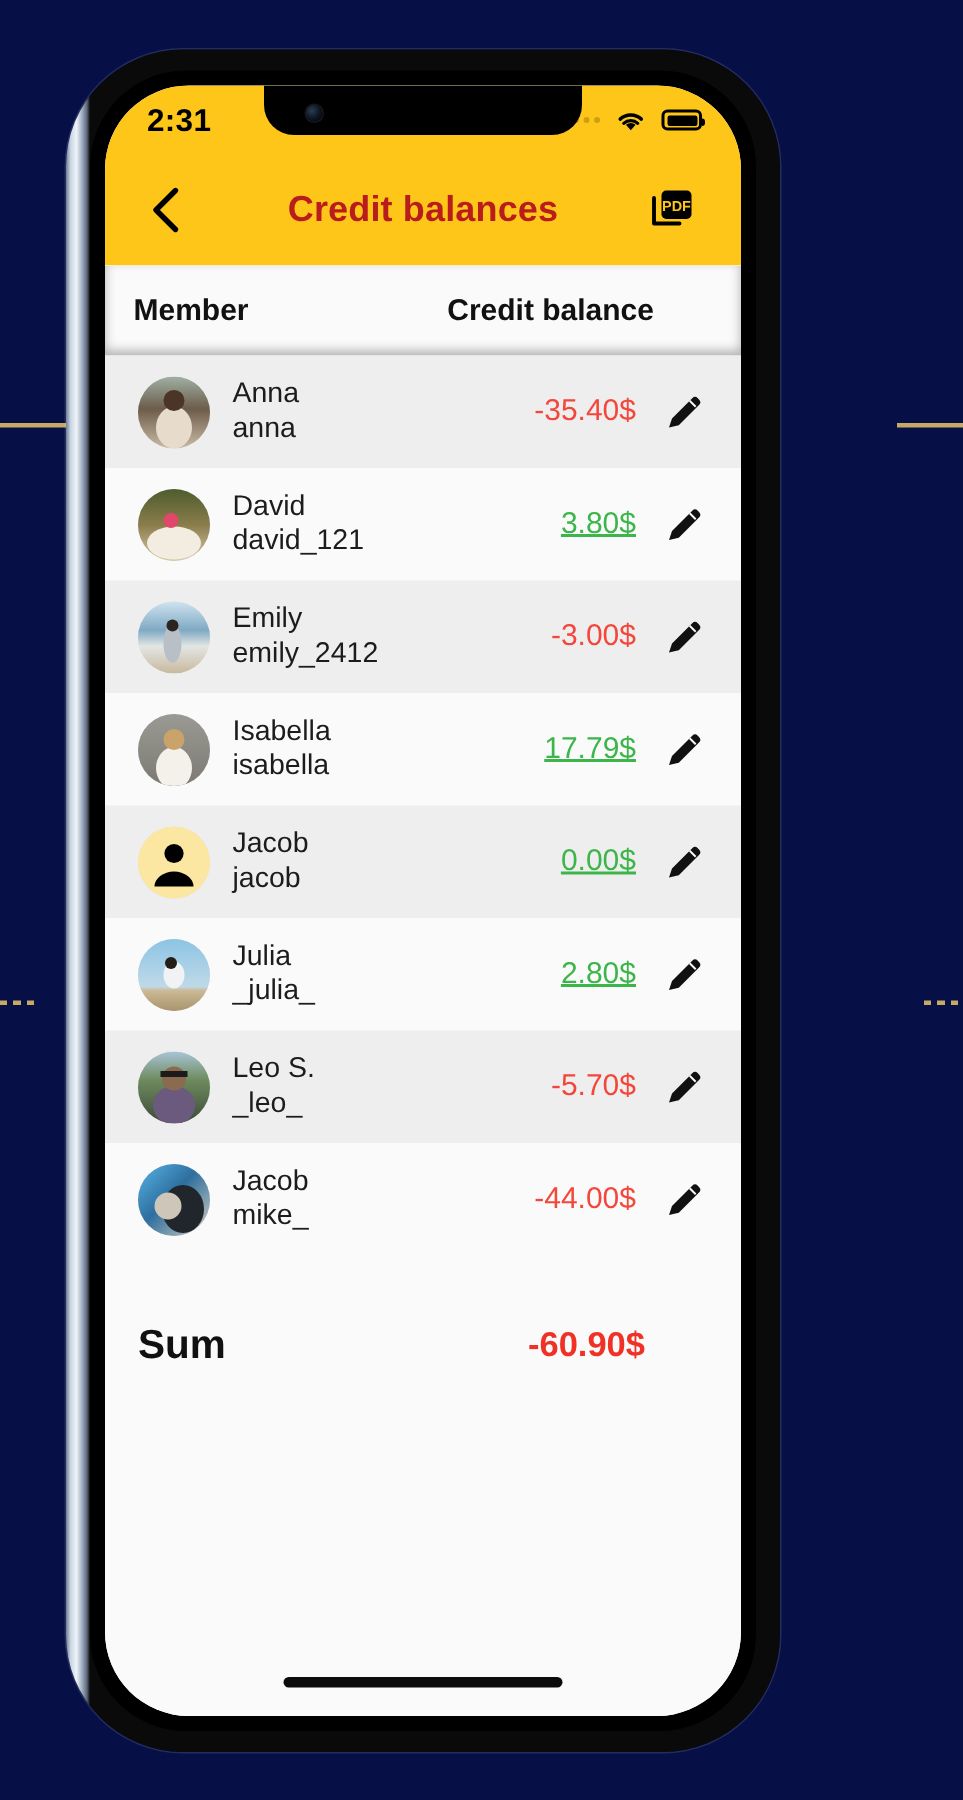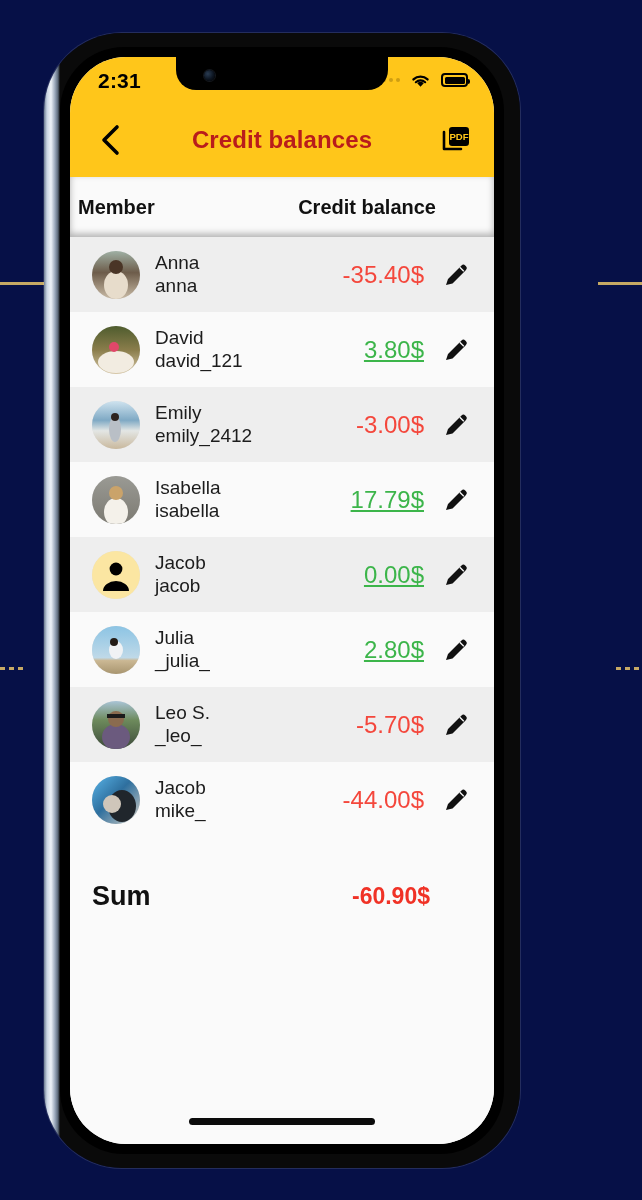--- a/index.html
+++ b/index.html
@@ -78,7 +78,7 @@
     font-size:24px;font-weight:700;color:#b91c1c;letter-spacing:.1px;
     pointer-events:none;
   }
-  .pdf-btn{margin-left:auto;width:40px;height:40px;display:flex;align-items:center;justify-content:flex-end;position:relative;z-index:2;}
+  .pdf-btn{margin-left:auto;width:40px;height:40px;display:flex;align-items:center;justify-content:flex-start;position:relative;z-index:2;}
 
   
   .colhead{

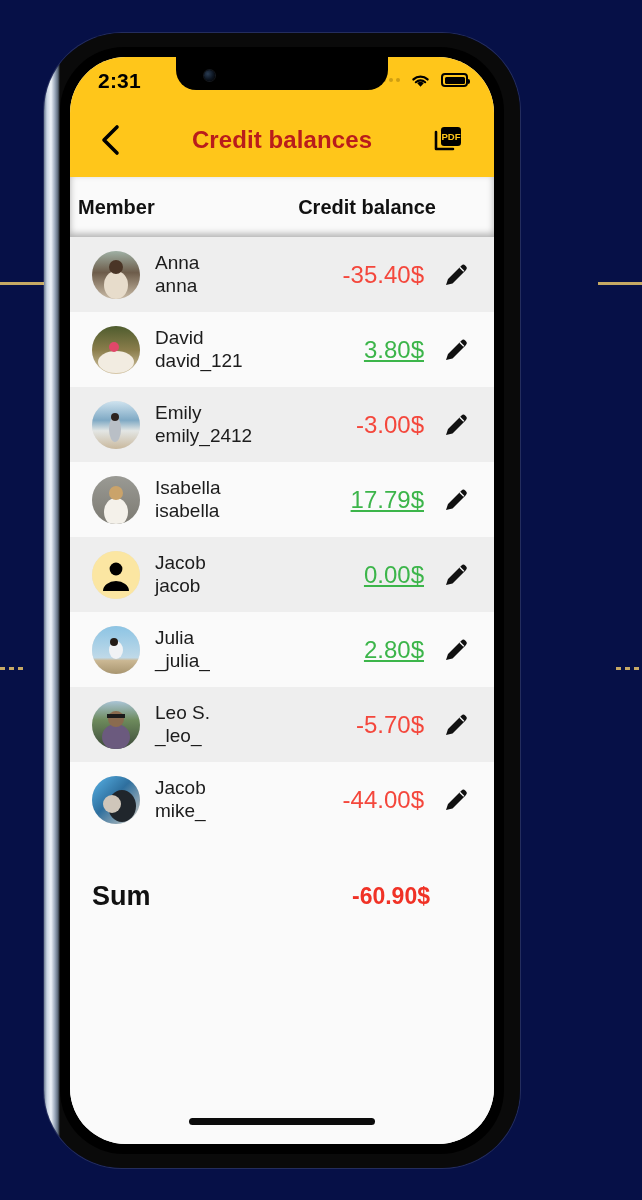--- a/index.html
+++ b/index.html
@@ -83,7 +83,7 @@
   
   .colhead{
     display:flex;align-items:center;height:60px;
-    padding:0 24px 0 8px;background:#fafafa;
+    padding:0 24px 0 19px;background:#fafafa;
     box-shadow:0 -3px 7px rgba(0,0,0,.30) inset;
   }
   .colhead .c1{font-size:20px;font-weight:700;color:#111;}

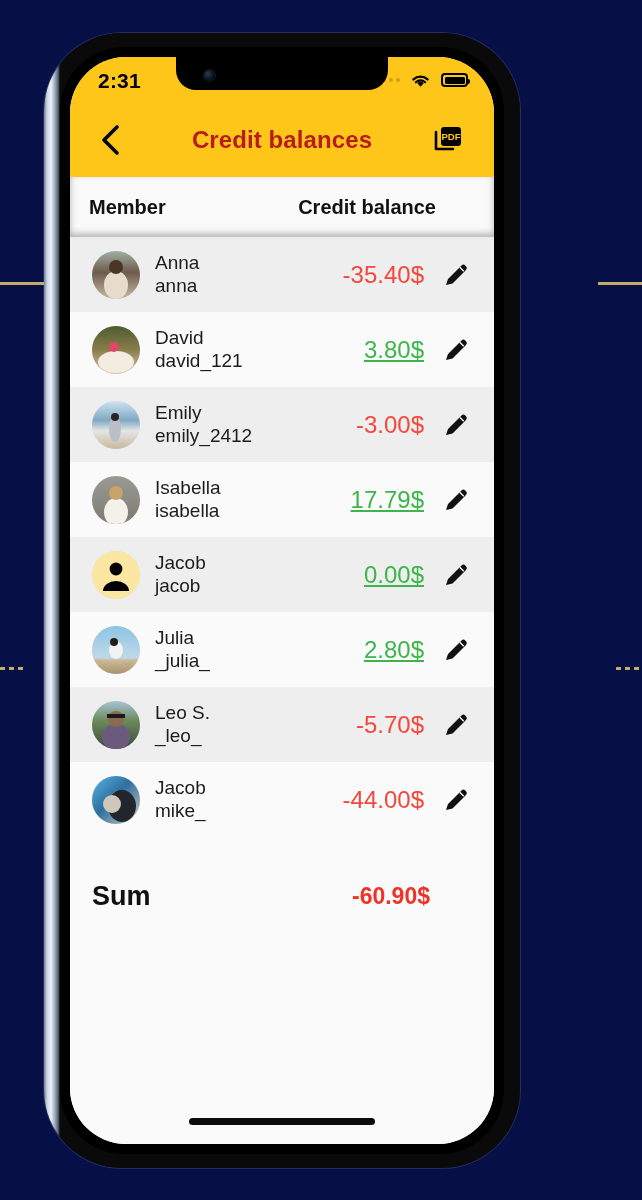--- a/index.html
+++ b/index.html
@@ -98,7 +98,7 @@
   .names{margin-left:15px;line-height:1.18;}
   .n1{font-size:19px;color:#1c1c1c;}
   .n2{font-size:19px;color:#1c1c1c;}
-  .bal{margin-left:auto;font-size:24px;text-align:center;}
+  .bal{margin-left:auto;font-size:20px;text-align:center;}
   .bal.neg{color:#f4473c;}
   .bal.pos{color:#3cb54a;text-decoration:underline;}
   .edit{width:34px;margin-left:12px;display:flex;align-items:center;justify-content:flex-end;}

